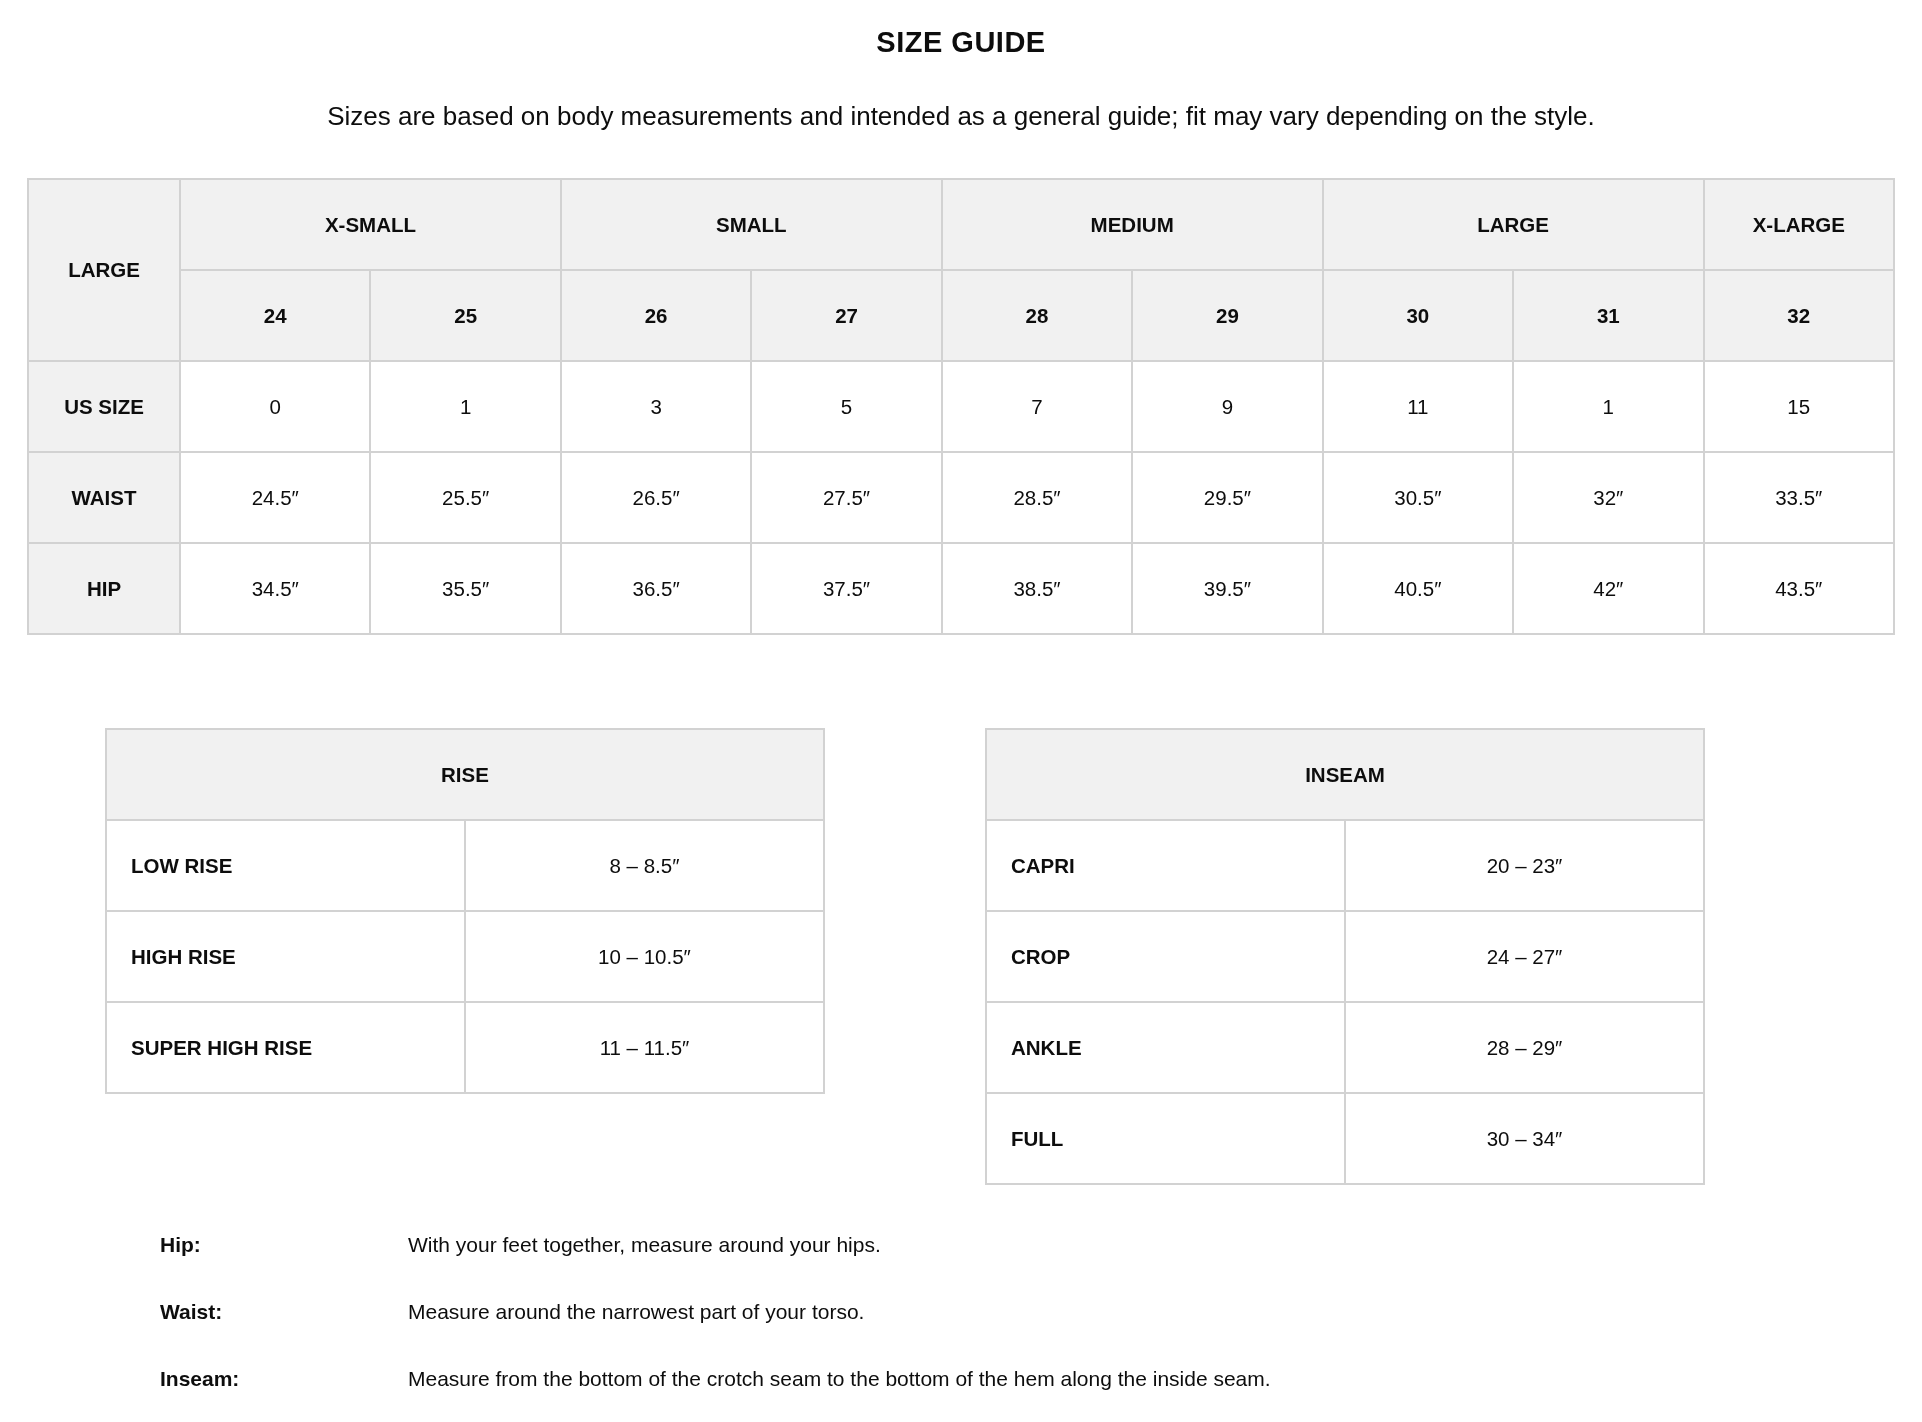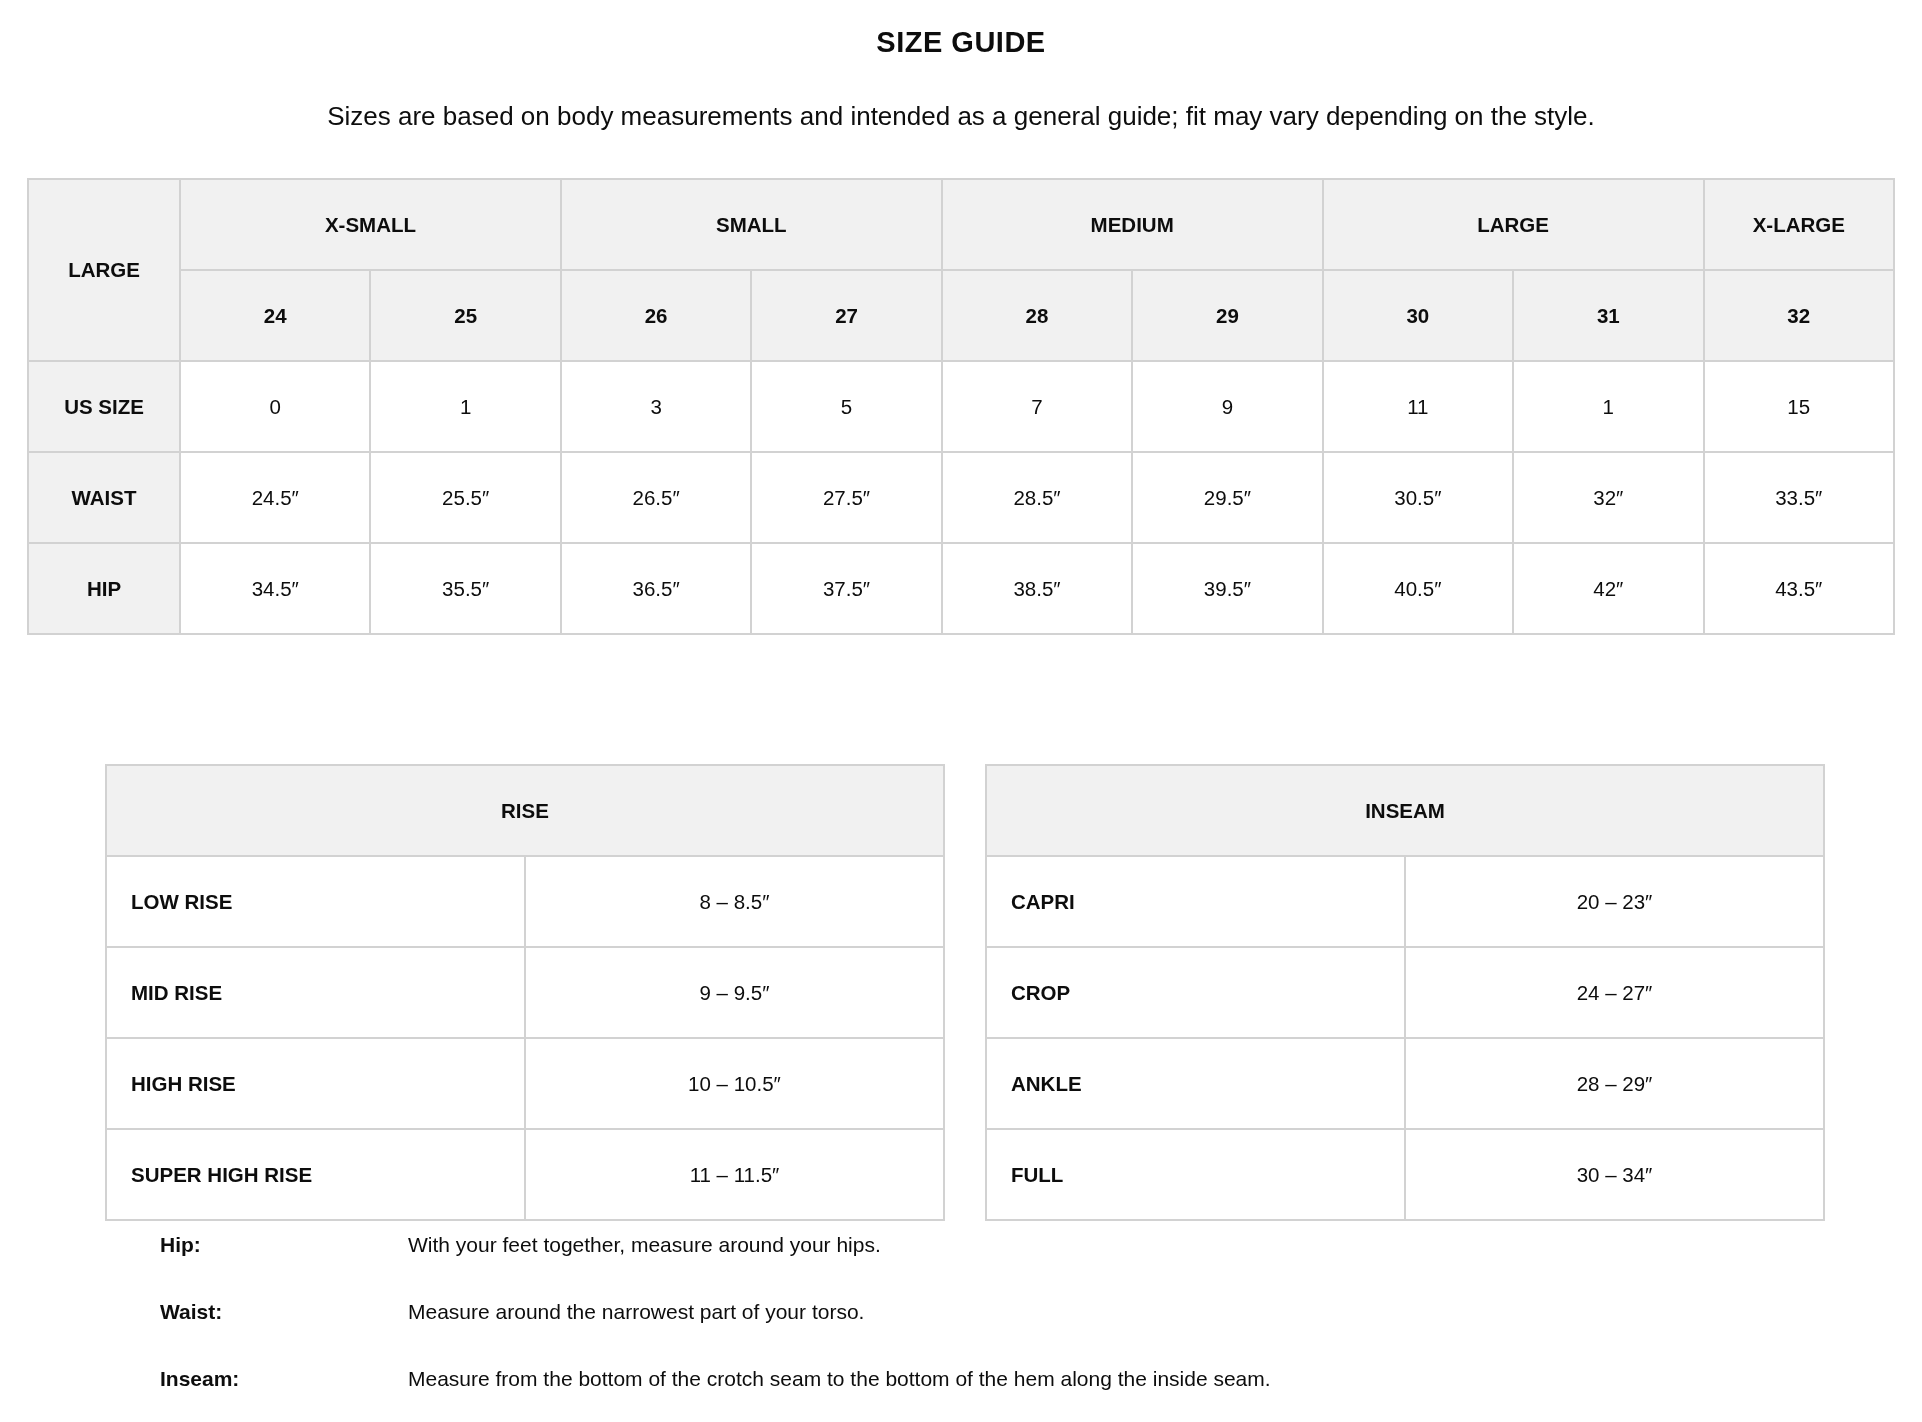--- a/index.html
+++ b/index.html
@@ -43,7 +43,7 @@
   .sizing-table tr { height: 91px; }
   .sizing-table .corner { width: 152px; }
 
-  .sub-table { position: absolute; top: 764px; width: 840px; }
+  .sub-table { position: absolute; top: 728px; width: 720px; }
   .sub-table tr { height: 91px; }
   .sub-table.rise { left: 105px; }
   .sub-table.inseam { left: 985px; }

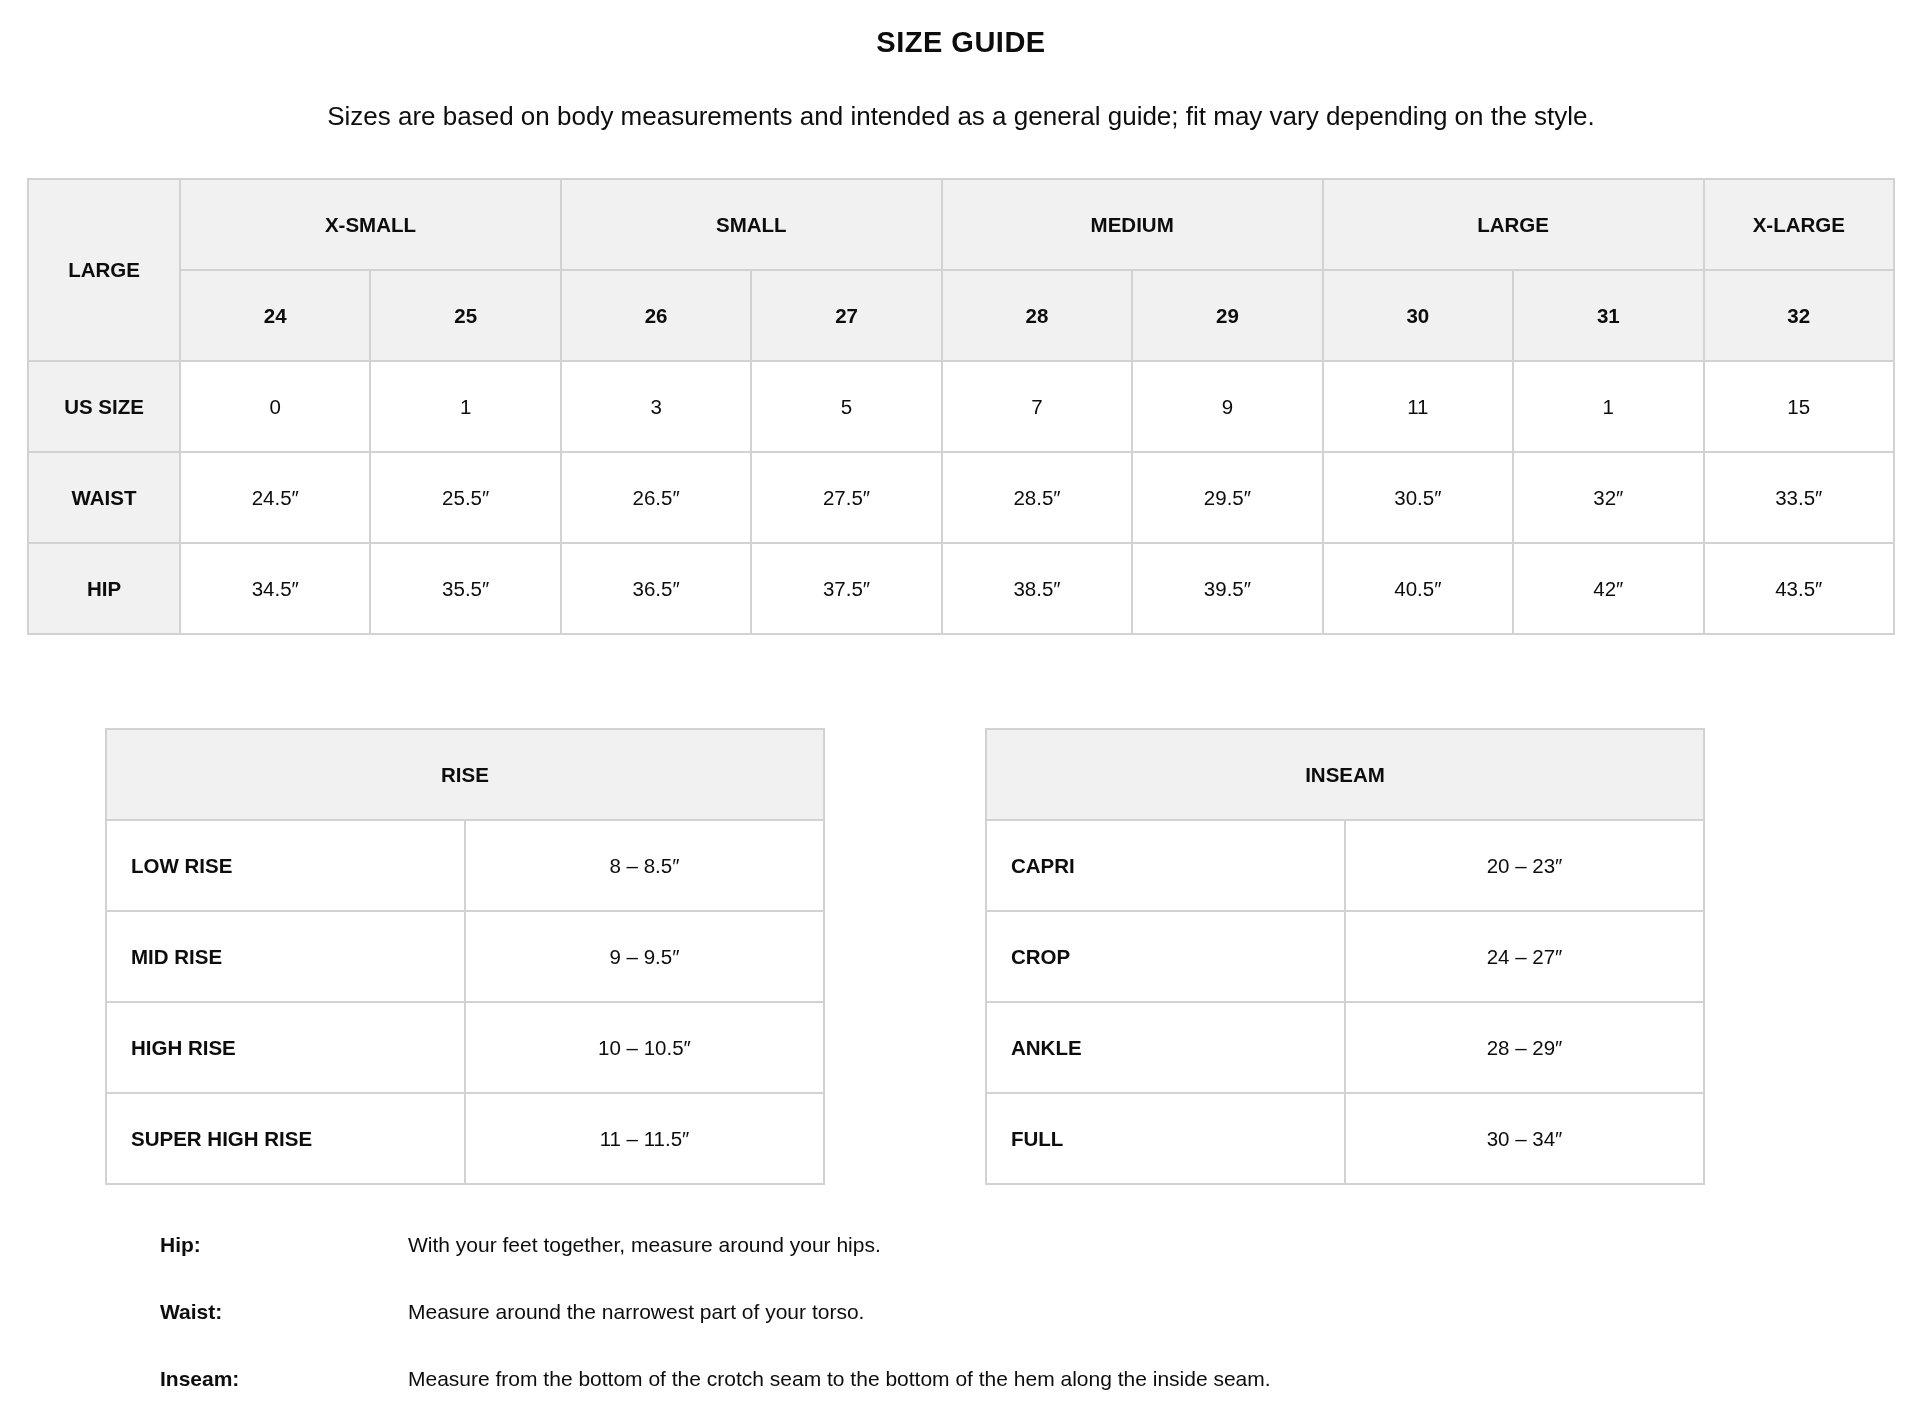--- a/index.html
+++ b/index.html
@@ -159,10 +159,6 @@
     <tr>
       <th class="row-label">LOW RISE</th>
       <td>8 – 8.5″</td>
-    </tr>
-    <tr>
-      <th class="row-label">MID RISE</th>
-      <td>9 – 9.5″</td>
     </tr>
     <tr>
       <th class="row-label">HIGH RISE</th>

